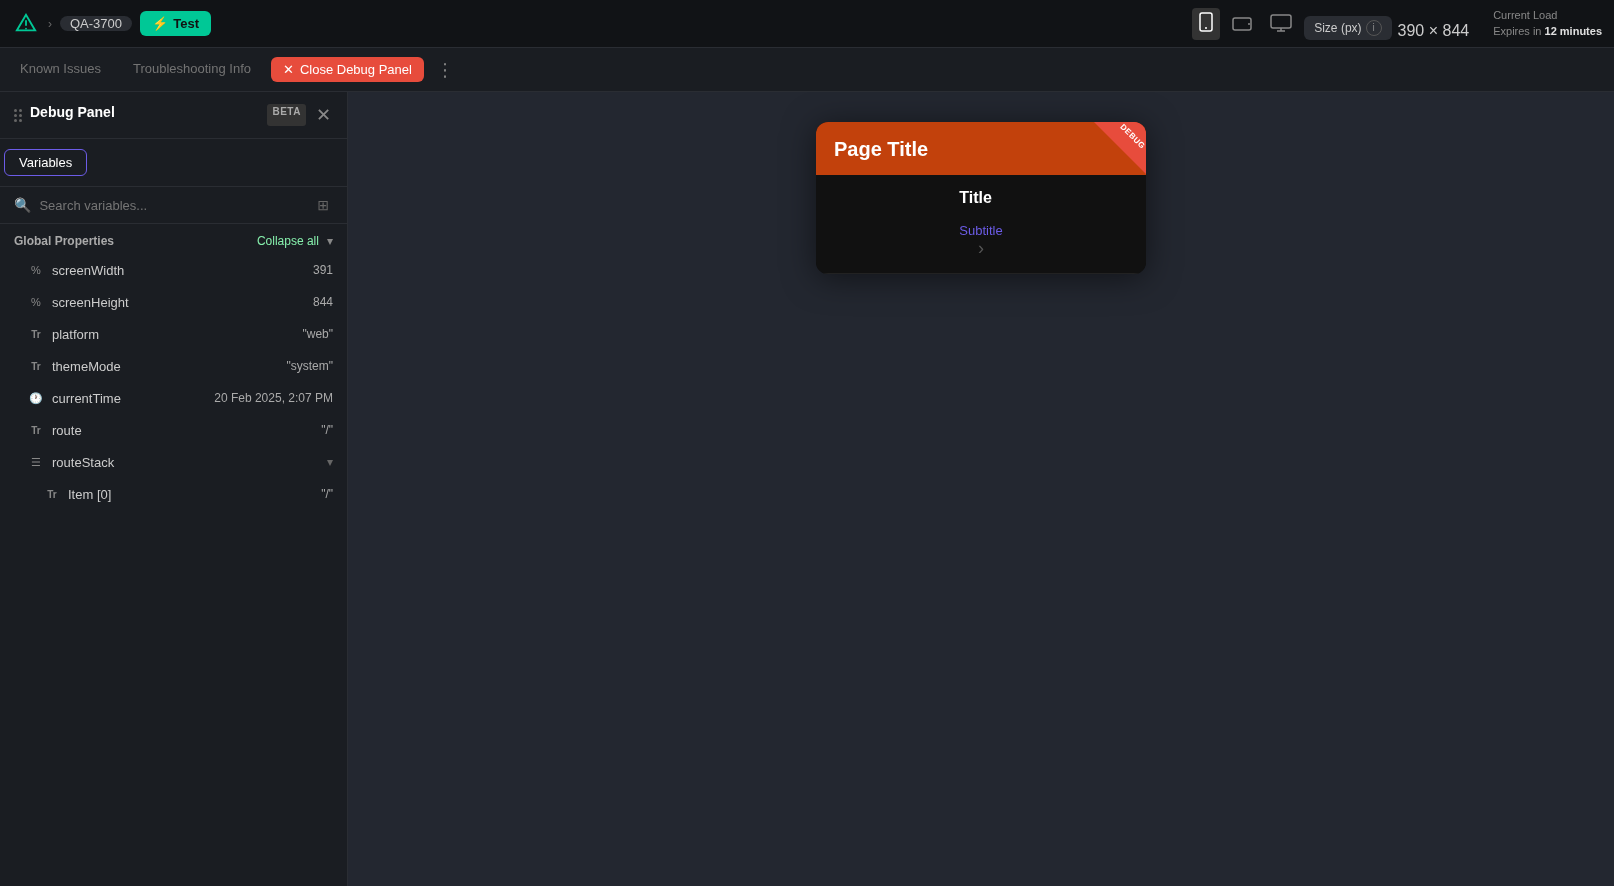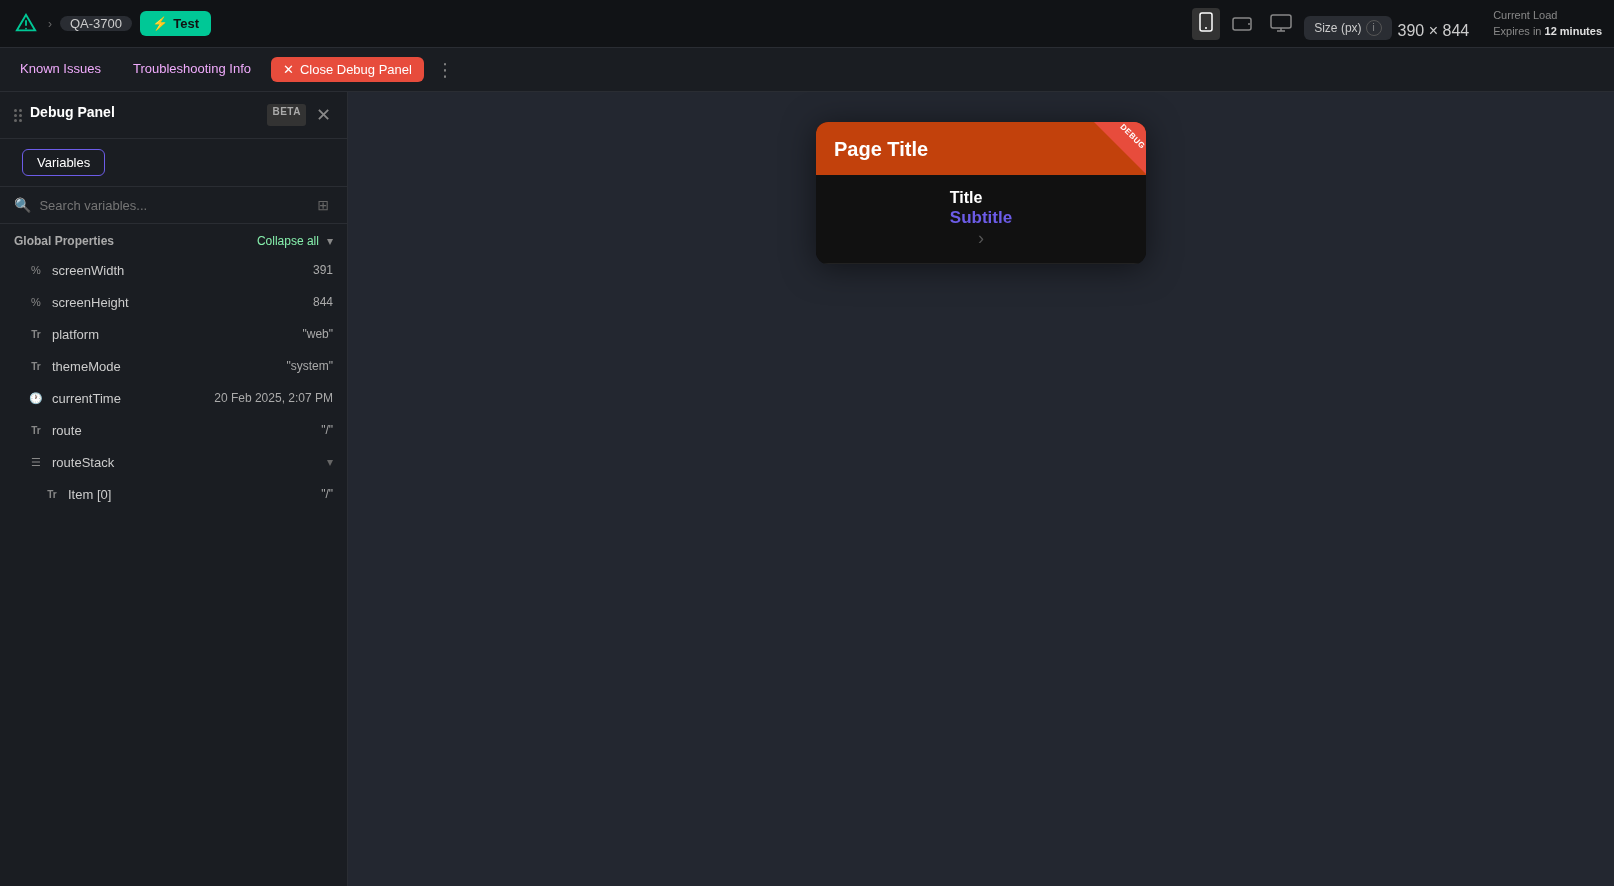--- a/index.html
+++ b/index.html
@@ -114,7 +114,7 @@
       align-items: center;
       padding: 0 16px;
       font-size: 13px;
-      color: #f0abfc;
+      color: #737373;
       cursor: pointer;
       border-bottom: 2px solid transparent;
       white-space: nowrap;

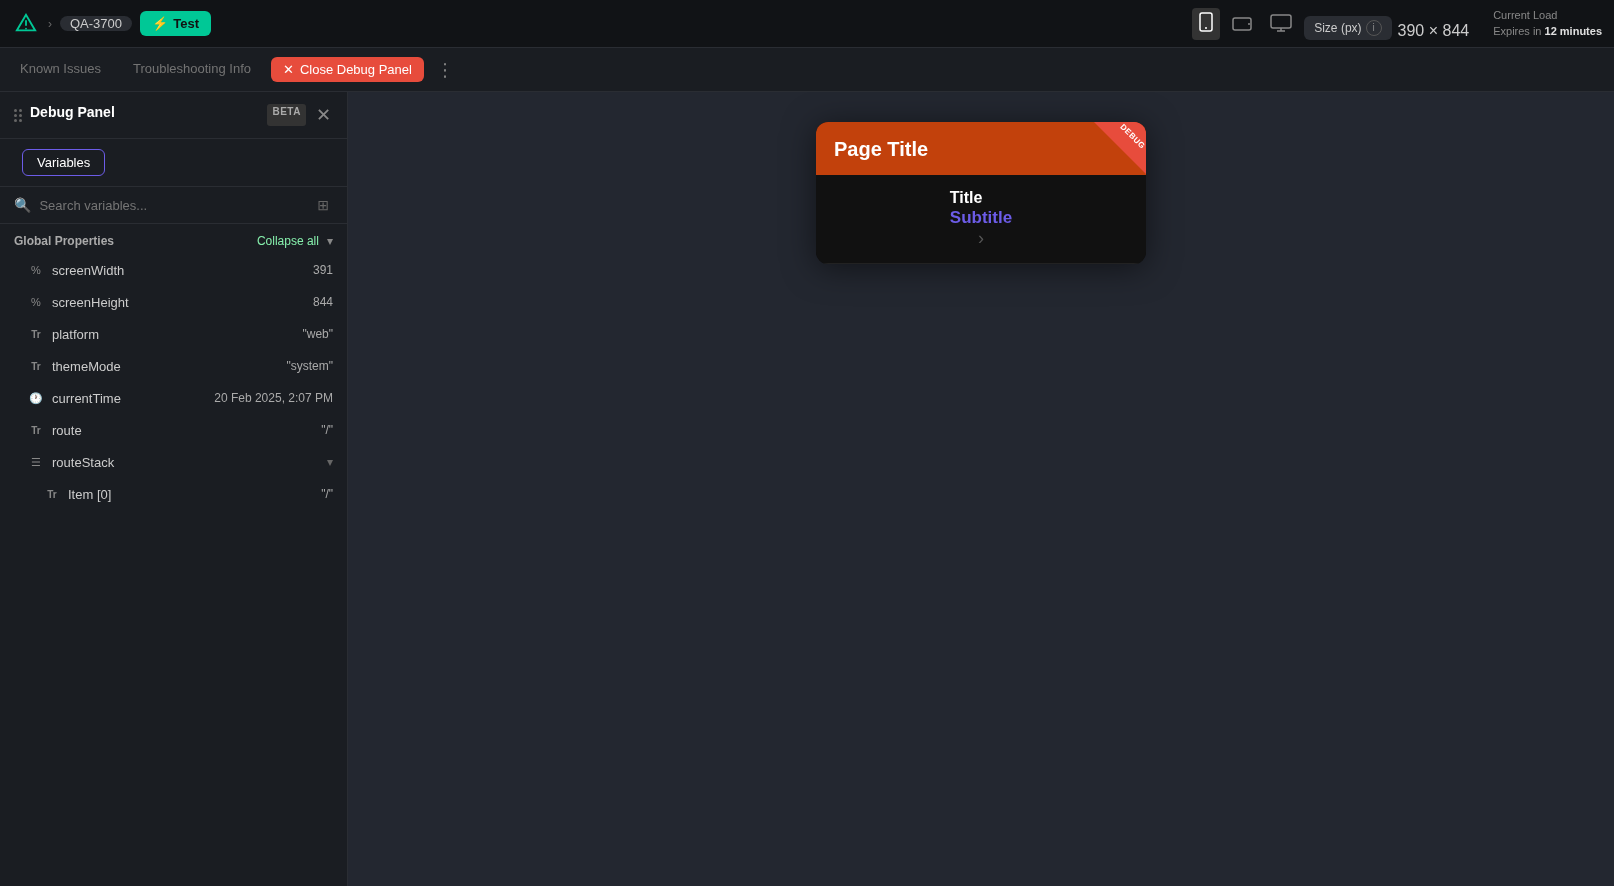--- a/index.html
+++ b/index.html
@@ -207,7 +207,7 @@
       padding: 2px;
     }
     .panel-tabs {
-      padding: 10px 22px;
+      padding: 10px 4px;
       border-bottom: 1px solid #2a2d33;
     }
     .variables-btn {

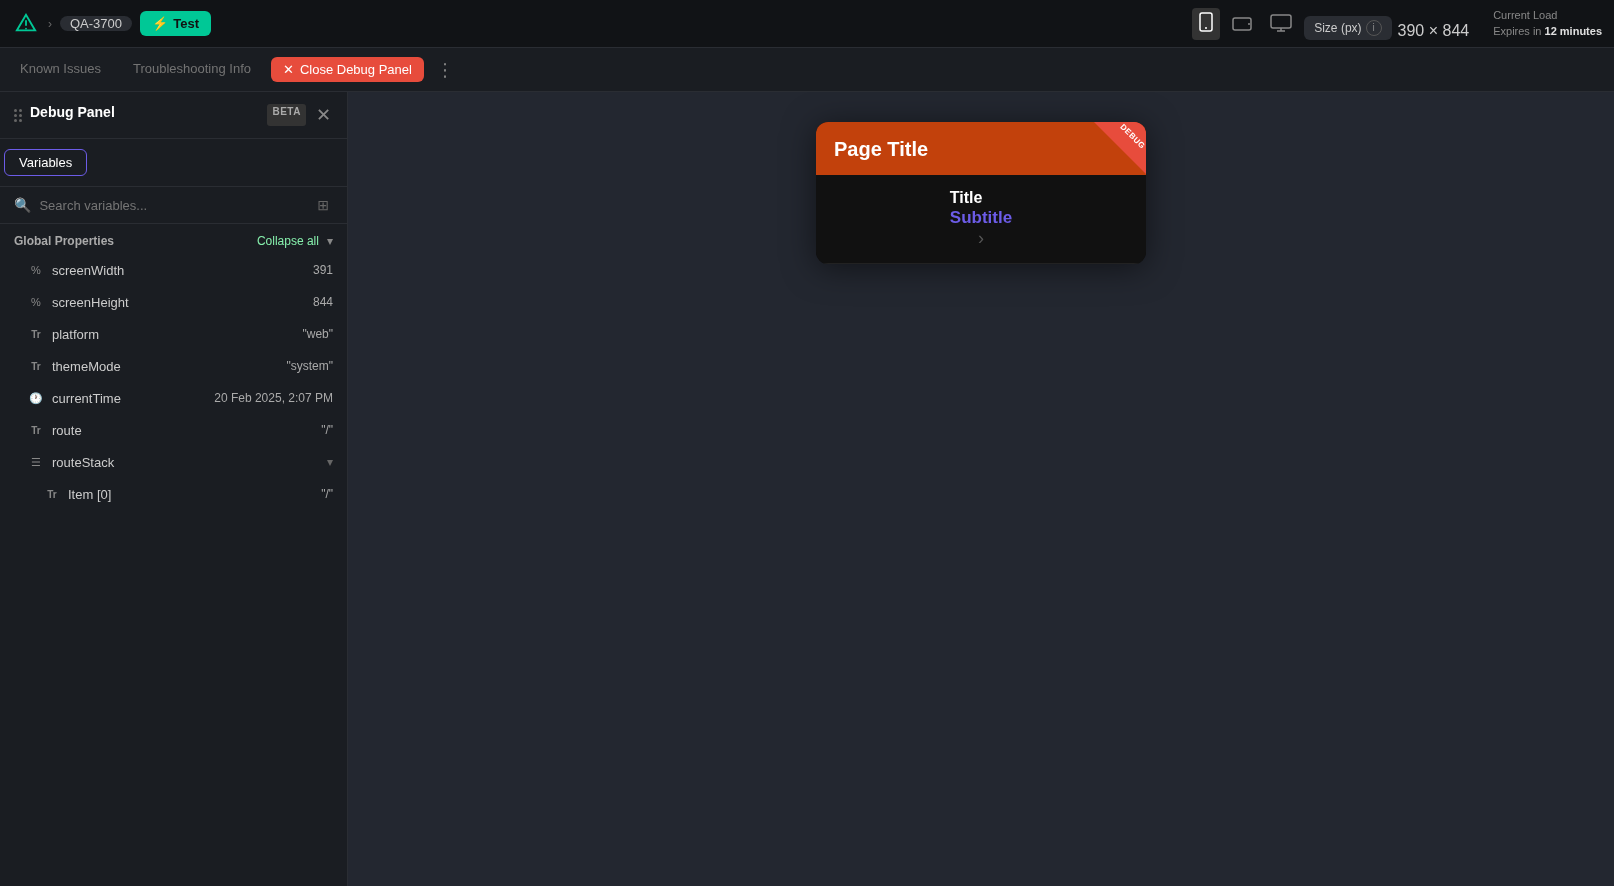--- a/index.html
+++ b/index.html
@@ -382,10 +382,9 @@
       color: #fff;
     }
     .preview-item-subtitle {
-      font-size: 17px;
+      font-size: 13px;
       color: #6c5ce7;
-      margin-top: 1px;
-      font-weight: bold;
+      margin-top: 16px;
     }
     .preview-item-chevron {
       color: #555;

